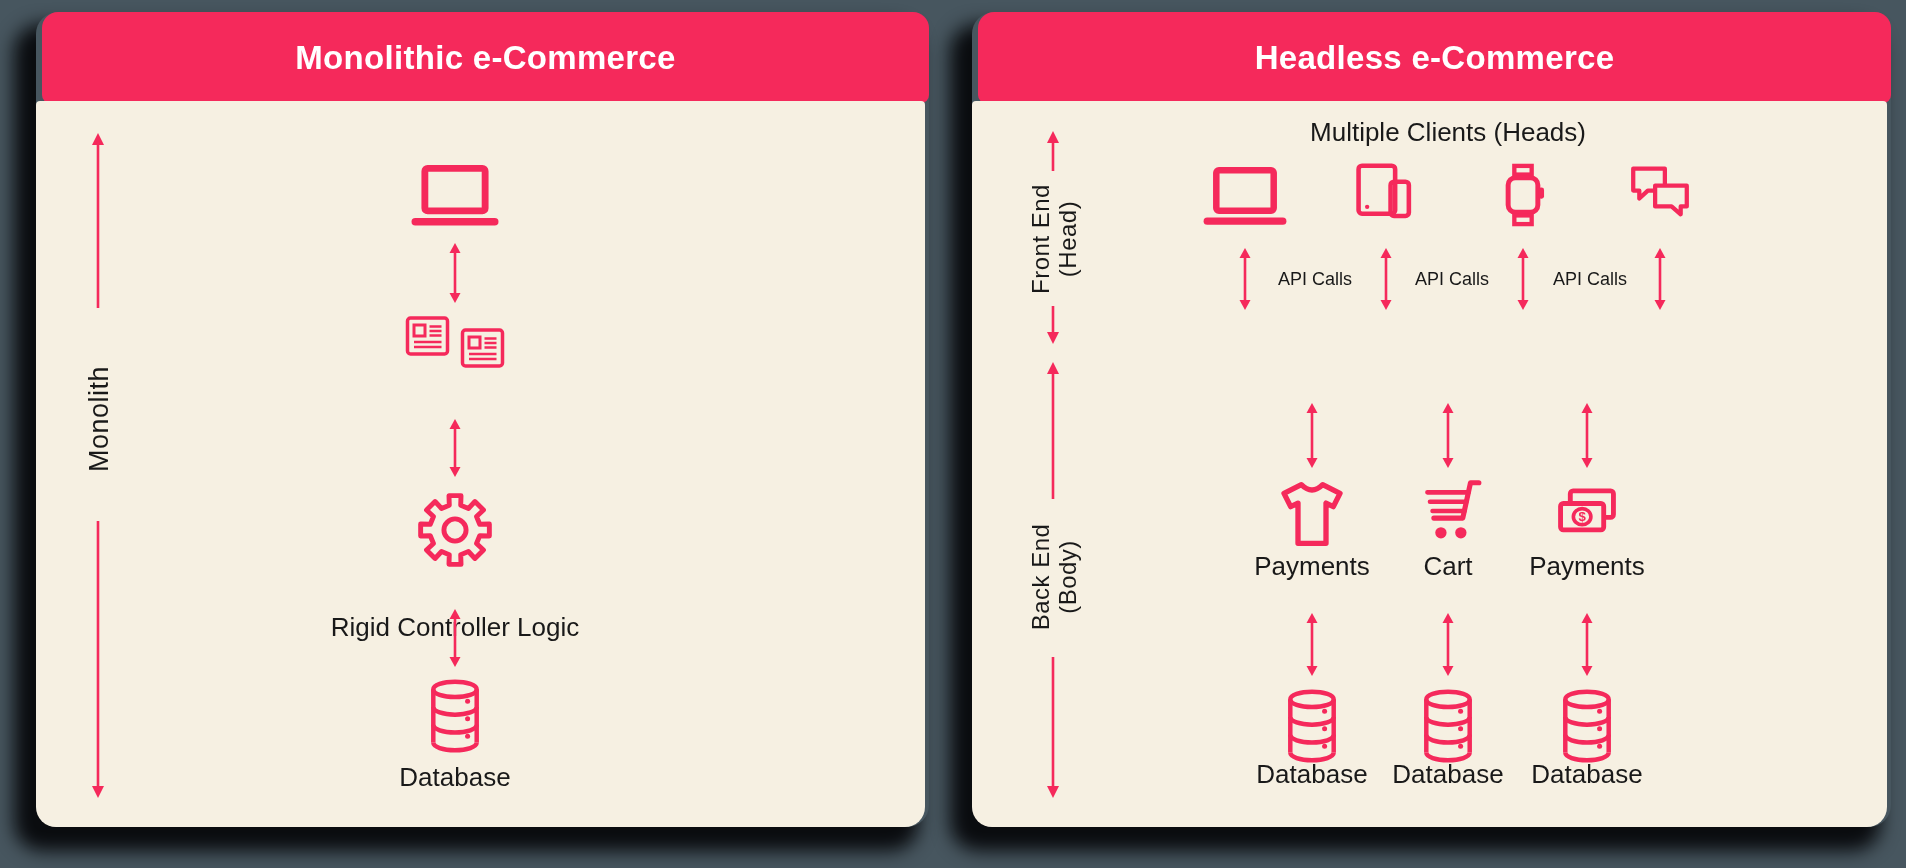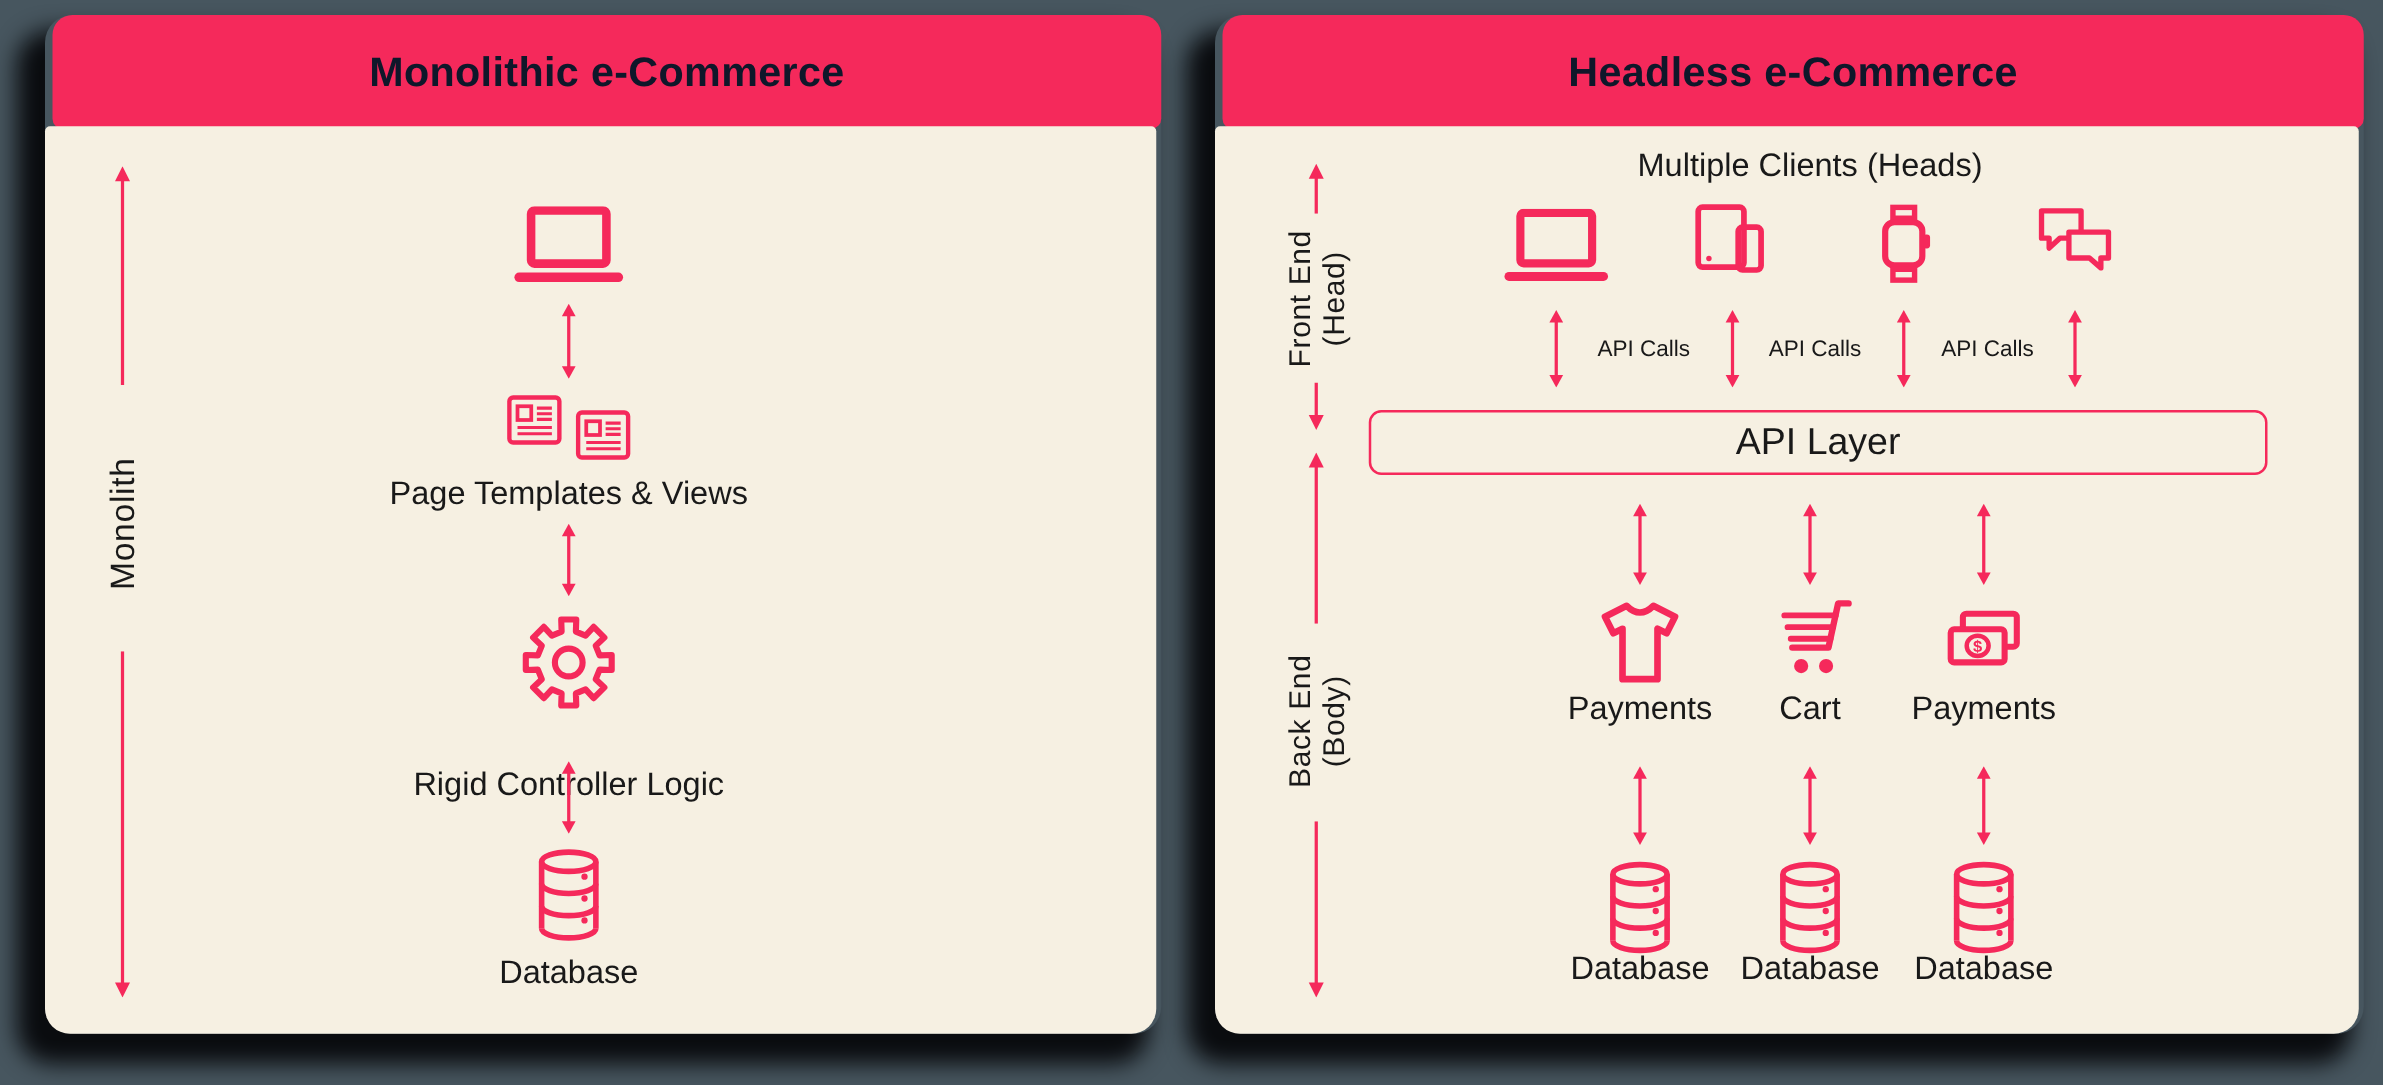--- a/index.html
+++ b/index.html
@@ -19,7 +19,7 @@
     background:#F5295B;border-radius:16px 16px 8px 8px;
     display:flex;align-items:center;justify-content:center;
   }
-  .card-title{color:#0f172a;font-size:33px;font-weight:bold;letter-spacing:.3px;}
+  .card-title{color:#ffffff;font-size:33px;font-weight:bold;letter-spacing:.3px;}
   .card-body{
     position:absolute;left:0;right:4px;top:89px;bottom:0;
     background:#F6F0E2;border-radius:4px 4px 20px 20px;

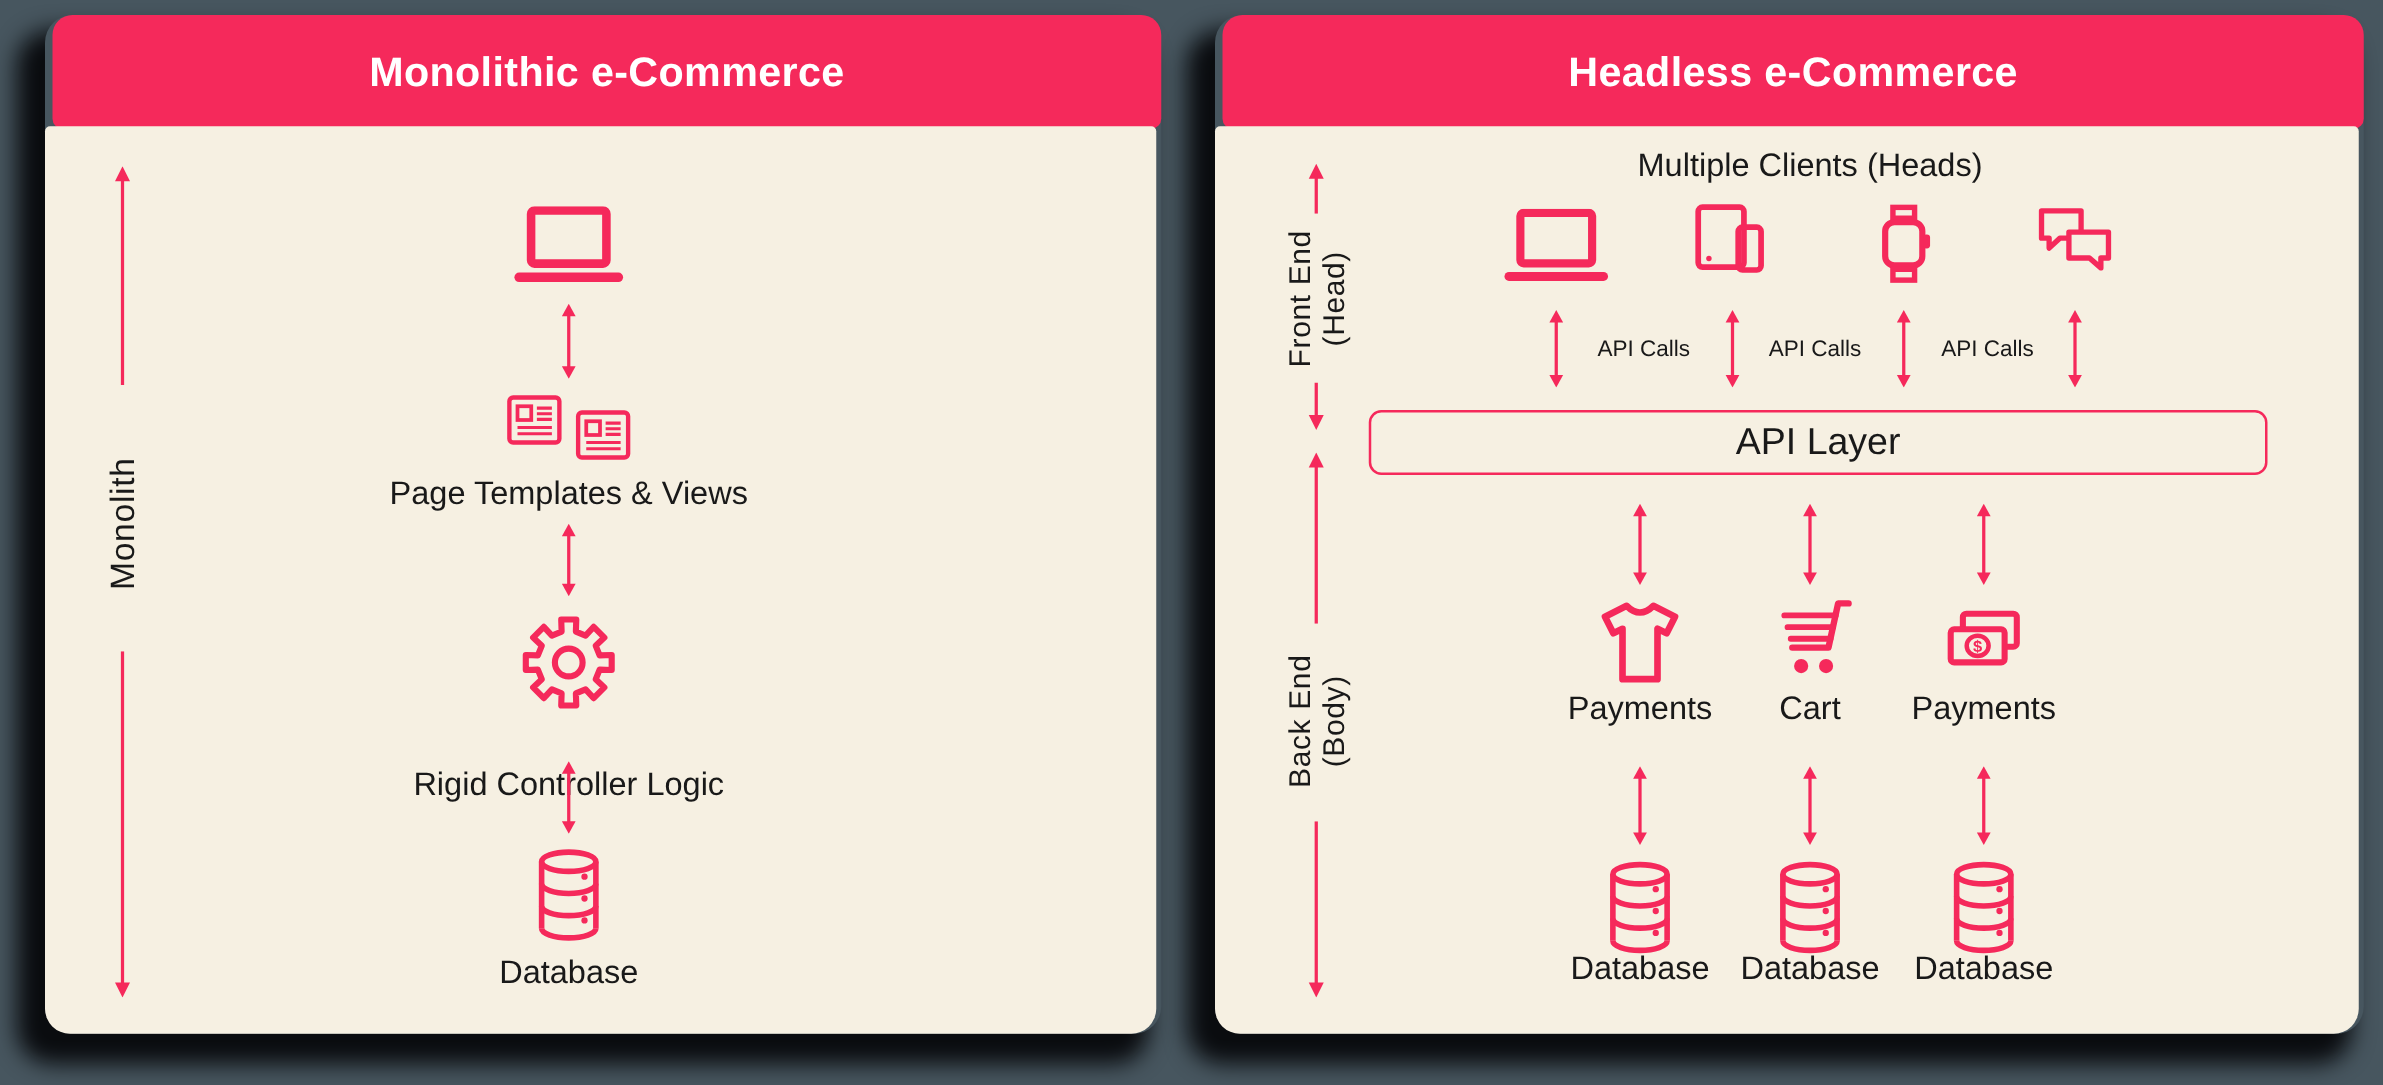--- a/index.html
+++ b/index.html
@@ -221,9 +221,6 @@
       <span>API Calls</span>
     </div>
 
-    <div class="api-box">
-      <span>API Layer</span>
-    </div>
 
     <svg class="abs" style="left:332px;top:302px;" width="16" height="65" viewBox="0 0 16 65">
       <polygon points="8,0 13.5,10 2.5,10" fill="#F5295B"></polygon>

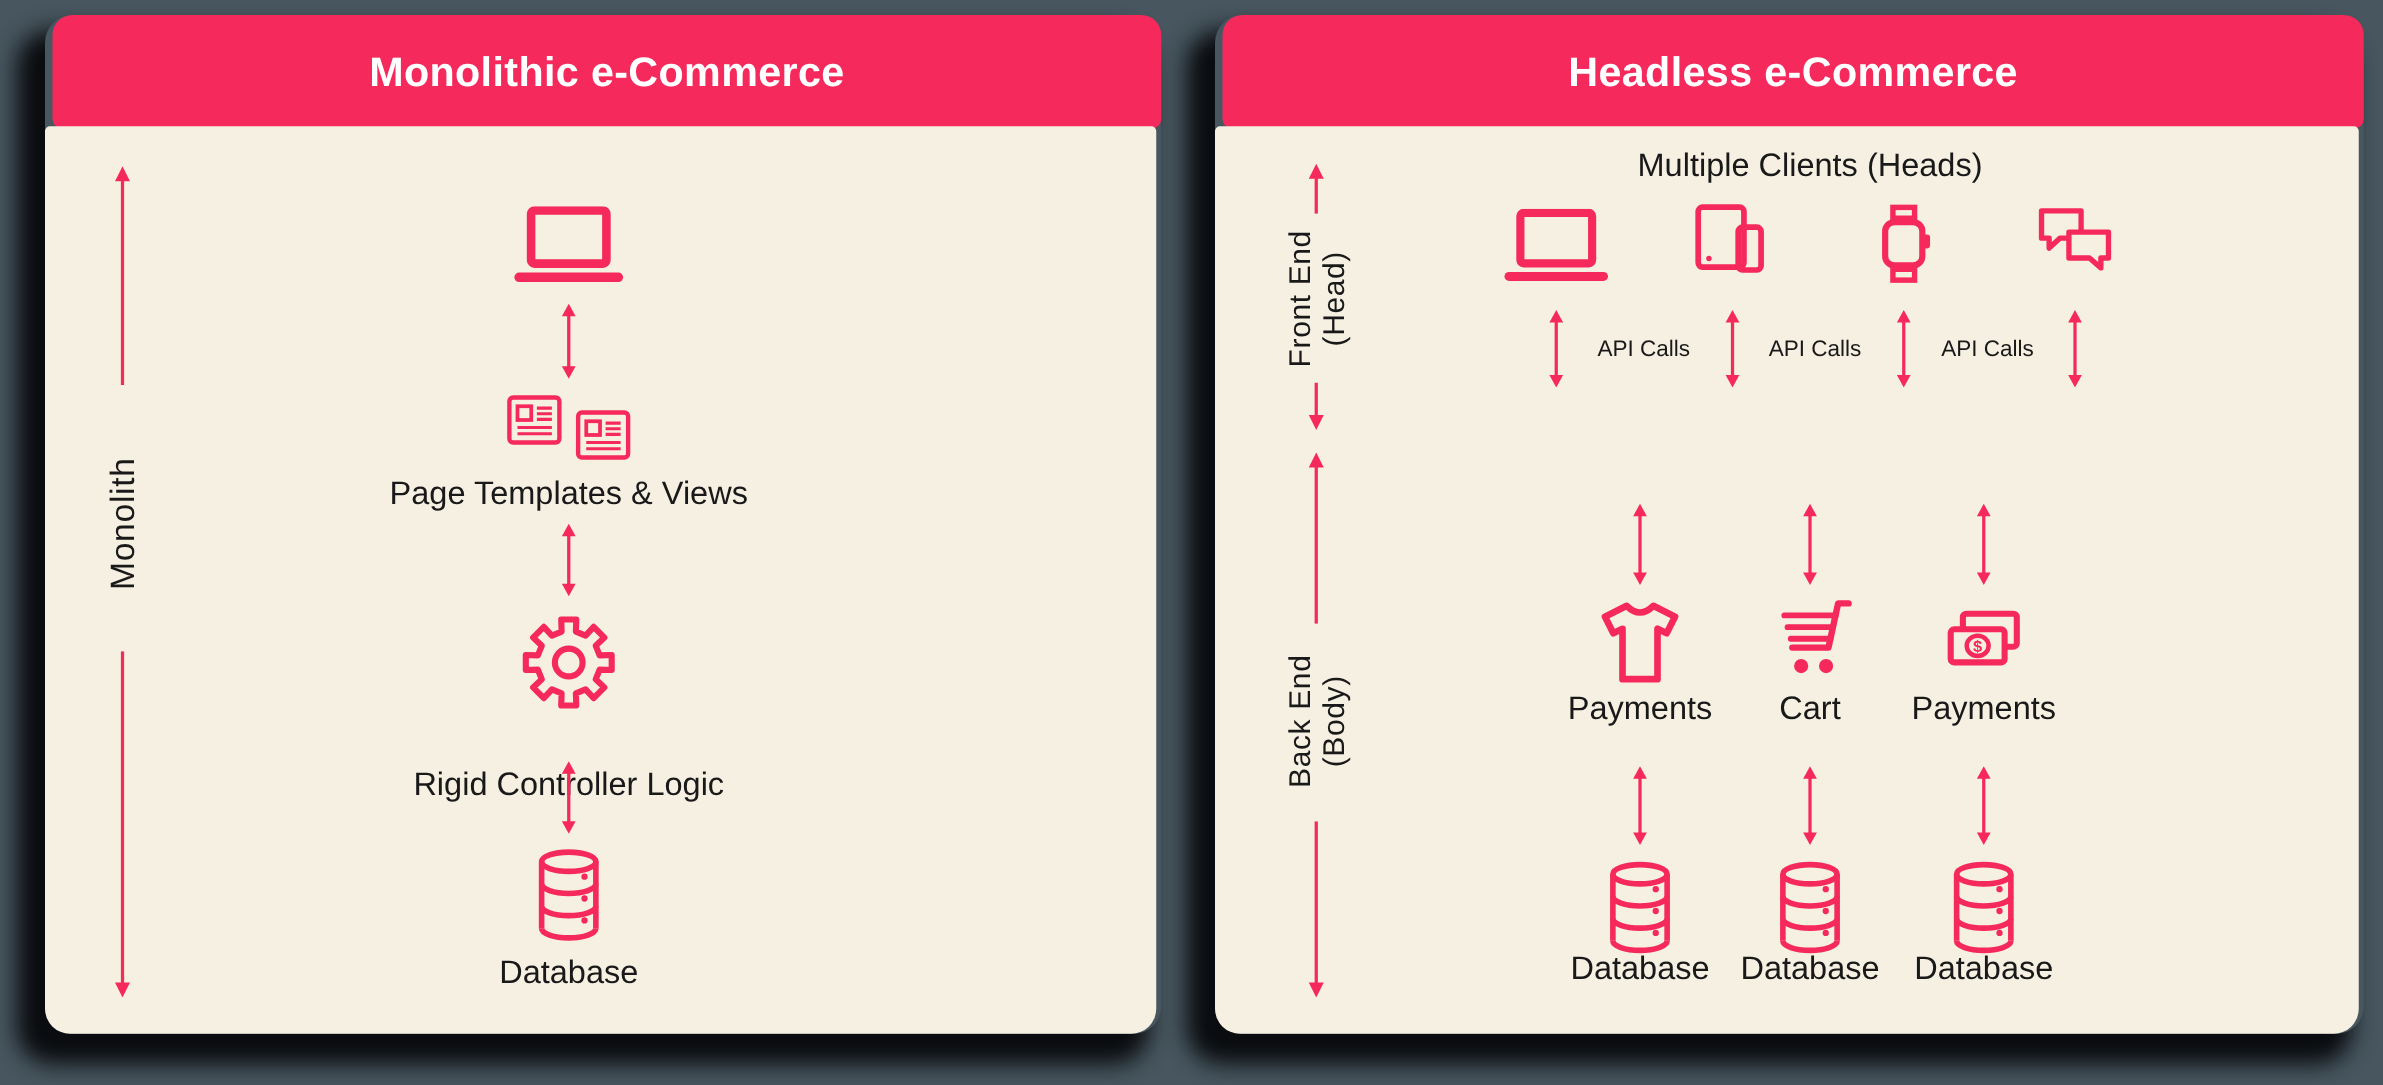--- a/index.html
+++ b/index.html
@@ -89,9 +89,6 @@
       </svg>
     </div>
 
-    <div class="abs lbl" style="left:419px;top:278px;">
-      <span>Page Templates &amp; Views</span>
-    </div>
 
     <svg class="abs" style="left:411px;top:318px;" width="16" height="58" viewBox="0 0 16 58">
       <polygon points="8,0 13.5,10 2.5,10" fill="#F5295B"></polygon>

